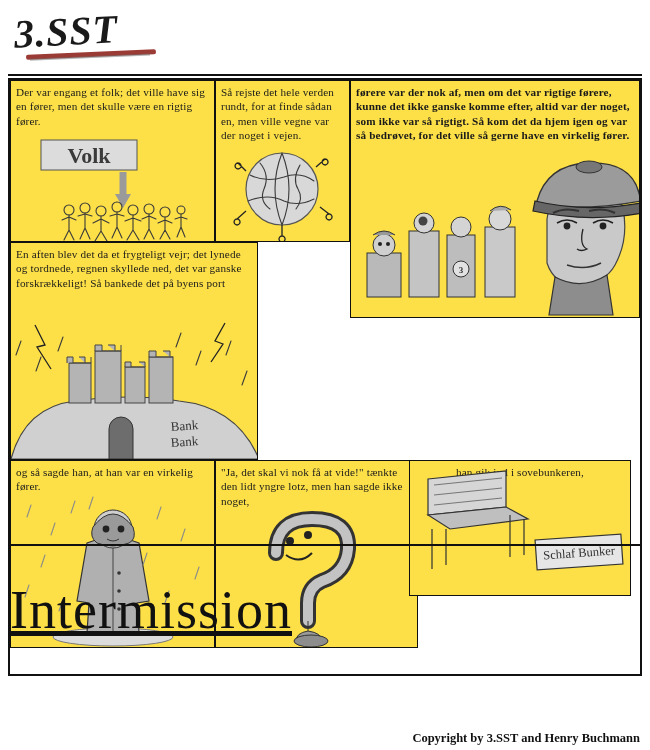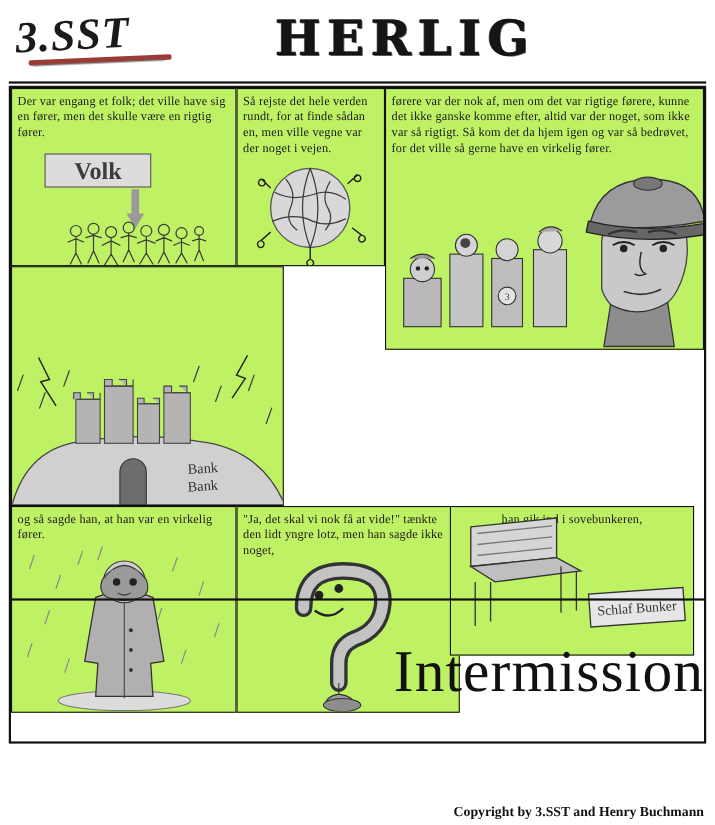--- a/index.html
+++ b/index.html
@@ -148,7 +148,6 @@
 <div class="header">
   <div class="logo">3.SST</div>
   <div class="logo-underline"></div>
-  <div class="title">HERLIG</div>
 </div>
 <div class="rule" style="top:74px;"></div>
 

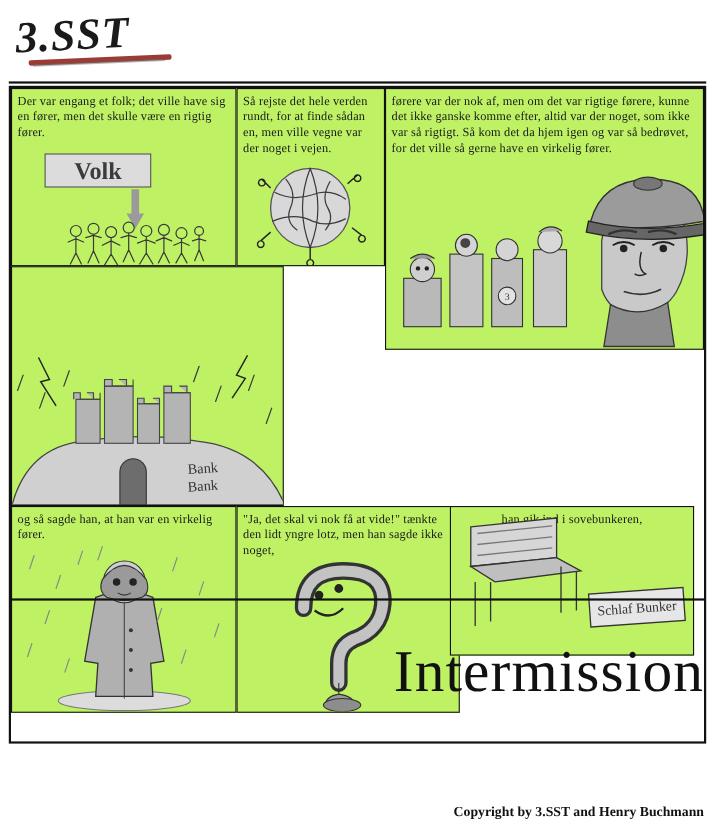--- a/index.html
+++ b/index.html
@@ -91,7 +91,7 @@
     box-sizing: border-box;
     border: 1px solid #111;
     overflow: hidden;
-    background: #bef264;
+    background: #fde047;
   }
   .ptext {
     font-family: "Liberation Serif", serif;

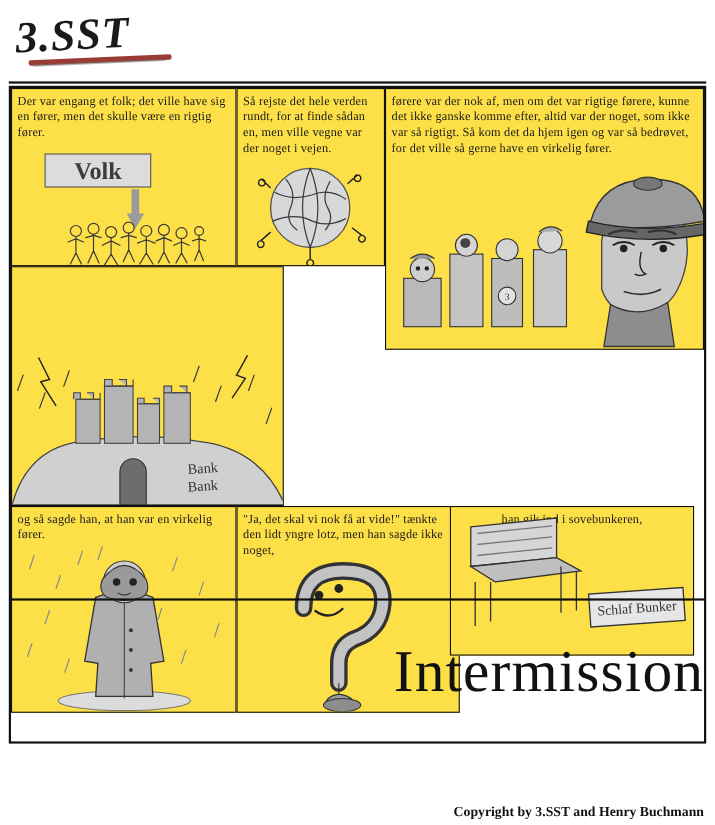--- a/index.html
+++ b/index.html
@@ -223,7 +223,7 @@
     </div>
   </div>
 
-  <div class="panel" style="left:340px; top:0; width:290px; height:238px;">
+  <div class="panel" style="left:340px; top:0; width:290px; height:238px;font-weight:bold;">
     <div class="ptext">førere var der nok af, men om det var rigtige førere, kunne det ikke ganske komme efter, altid var der noget, som ikke var så rigtigt. Så kom det da hjem igen og var så bedrøvet, for det ville så gerne have en virkelig fører.</div>
     <div class="art" style="height:160px;">
       <svg width="290" height="160" viewBox="0 0 290 160">

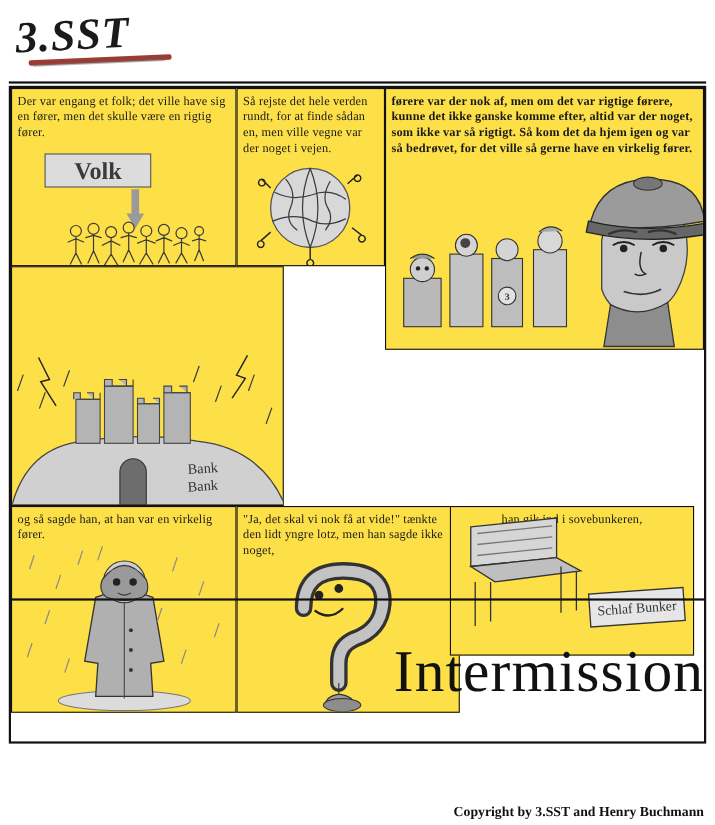--- a/index.html
+++ b/index.html
@@ -268,6 +268,7 @@
   </div>
 
   <div class="panel" style="left:0; top:162px; width:248px; height:218px;">
+    <div class="ptext">En aften blev det da et frygteligt vejr; det lynede og tordnede, regnen skyllede ned, det var ganske forskrækkeligt! Så bankede det på byens port</div>
     <div class="art" style="height:138px;">
       <svg width="248" height="138" viewBox="0 0 248 138">
 

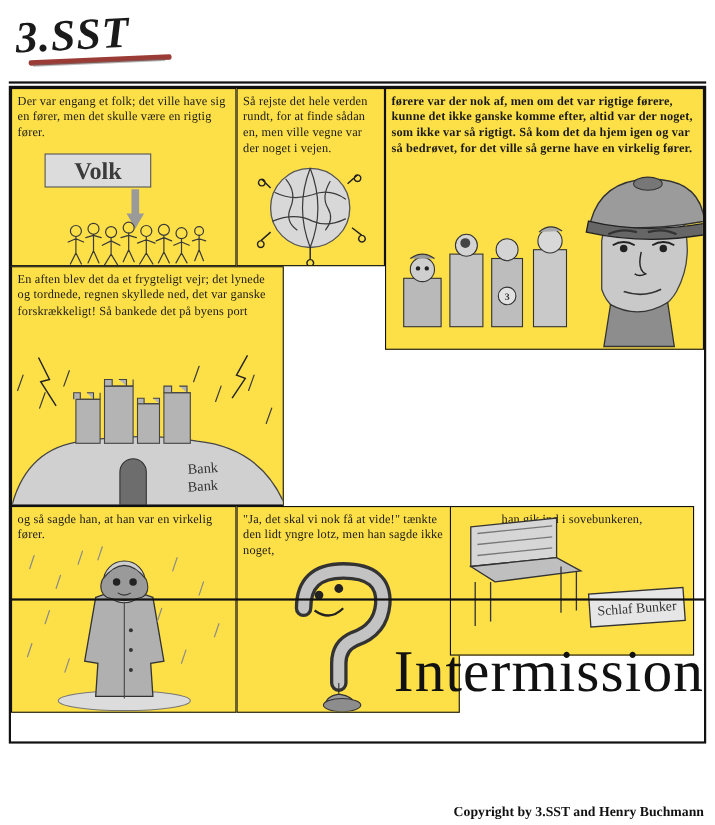--- a/index.html
+++ b/index.html
@@ -117,8 +117,9 @@
     border-top: 2px solid #111;
     display: flex;
     align-items: center;
-    justify-content: flex-end;
+    justify-content: flex-start;
     box-sizing: border-box;
+    text-decoration: underline;
   }
   .intermission span {
     font-family: "Liberation Serif", serif;

